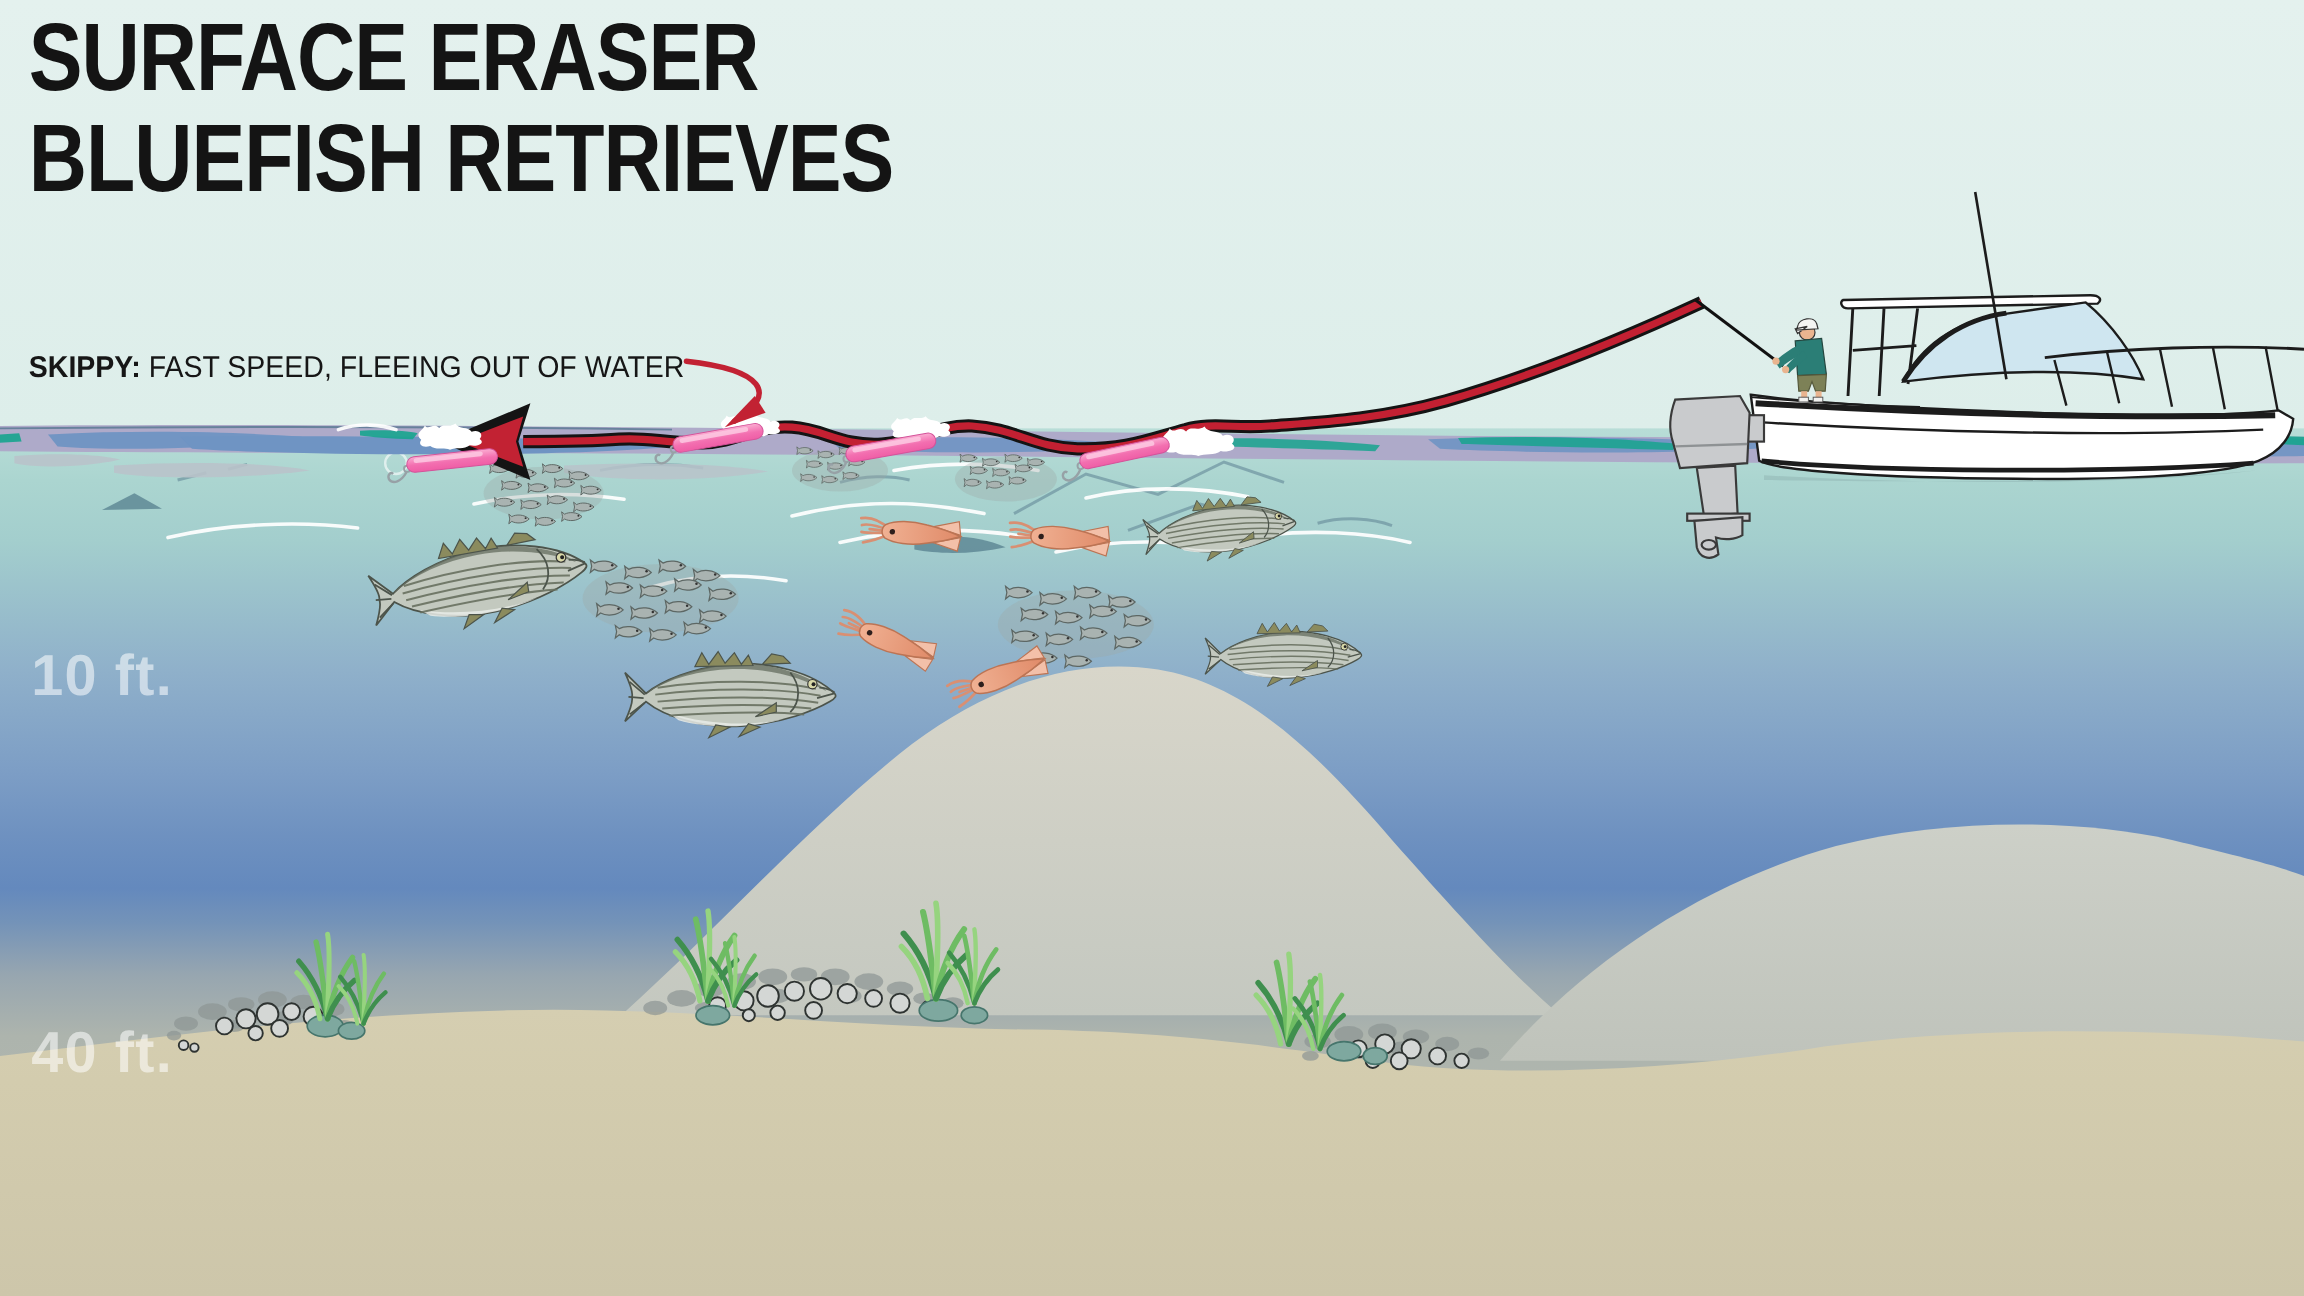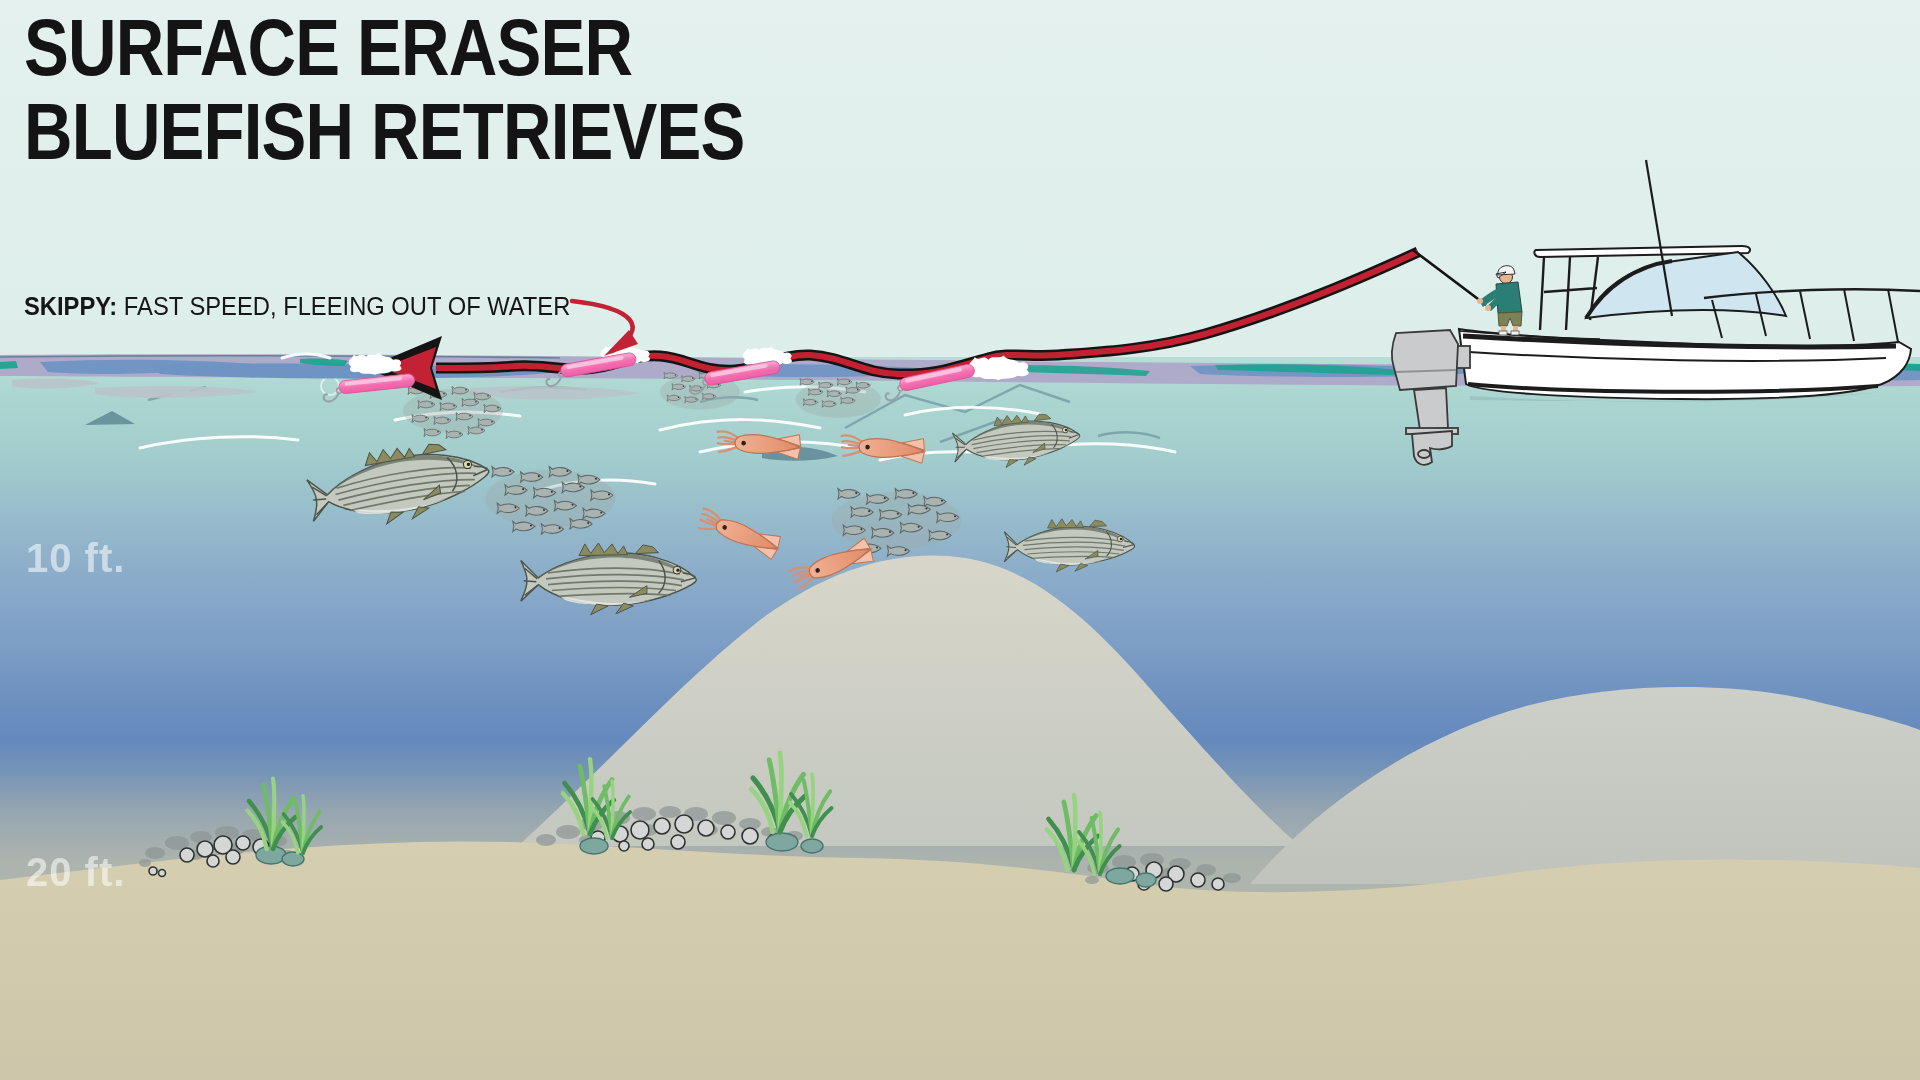--- a/index.html
+++ b/index.html
@@ -22,7 +22,7 @@
   .skippy{position:absolute;left:24px;top:292px;font-size:25px;color:#161616;white-space:nowrap;
           transform:scaleX(.95);transform-origin:left top}
   .skippy b{font-weight:bold}
-  .depth{position:absolute;left:26px;font-size:40px;font-weight:bold;color:var(--depth-label);letter-spacing:1px}
+  .depth{position:absolute;left:26px;font-size:48px;font-weight:bold;color:var(--depth-label);letter-spacing:1px}
   #d10{top:536px}
   #d20{top:850px}
   

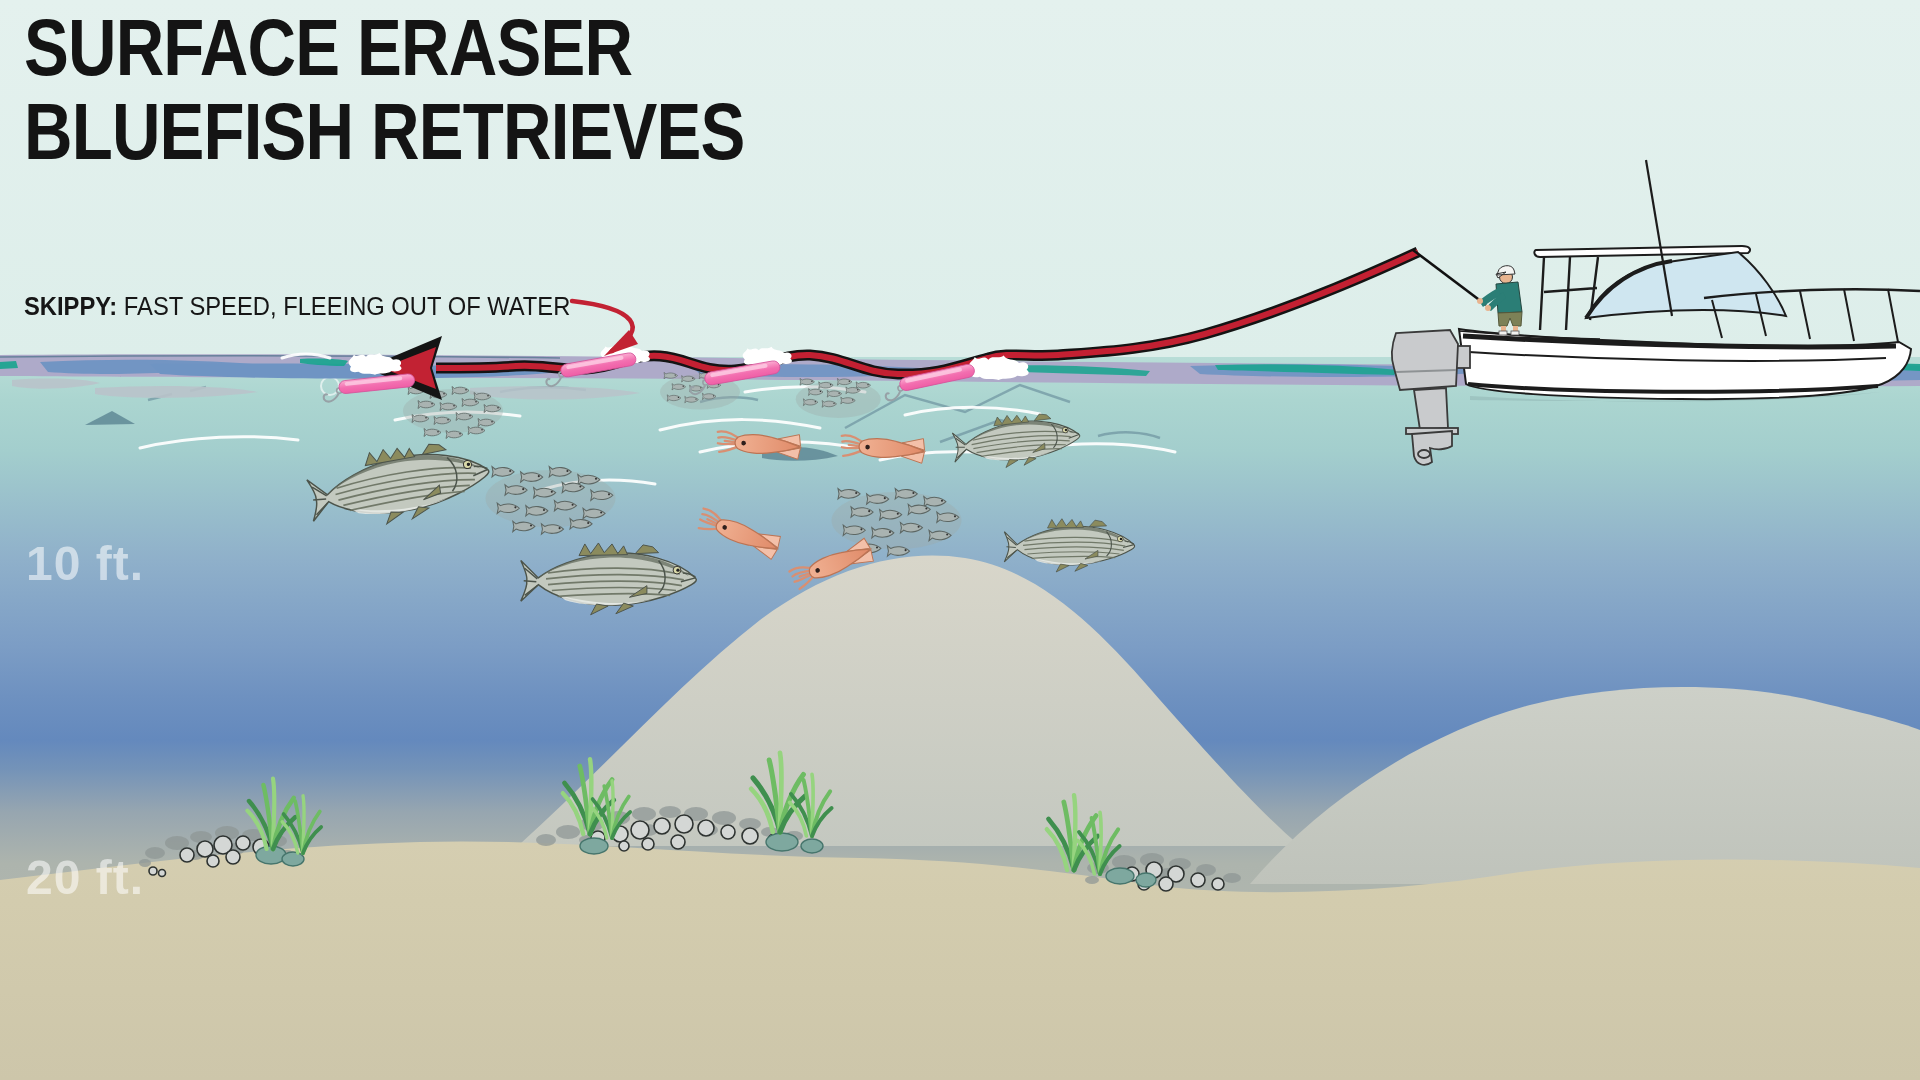--- a/index.html
+++ b/index.html
@@ -459,6 +459,6 @@
 </div>
 
 <div class="depth" id="d10">10 ft.</div>
-<div class="depth" id="d20">20 ft.</div>
+<div class="depth" id="d20">40 ft.</div>
 
 </body></html>

